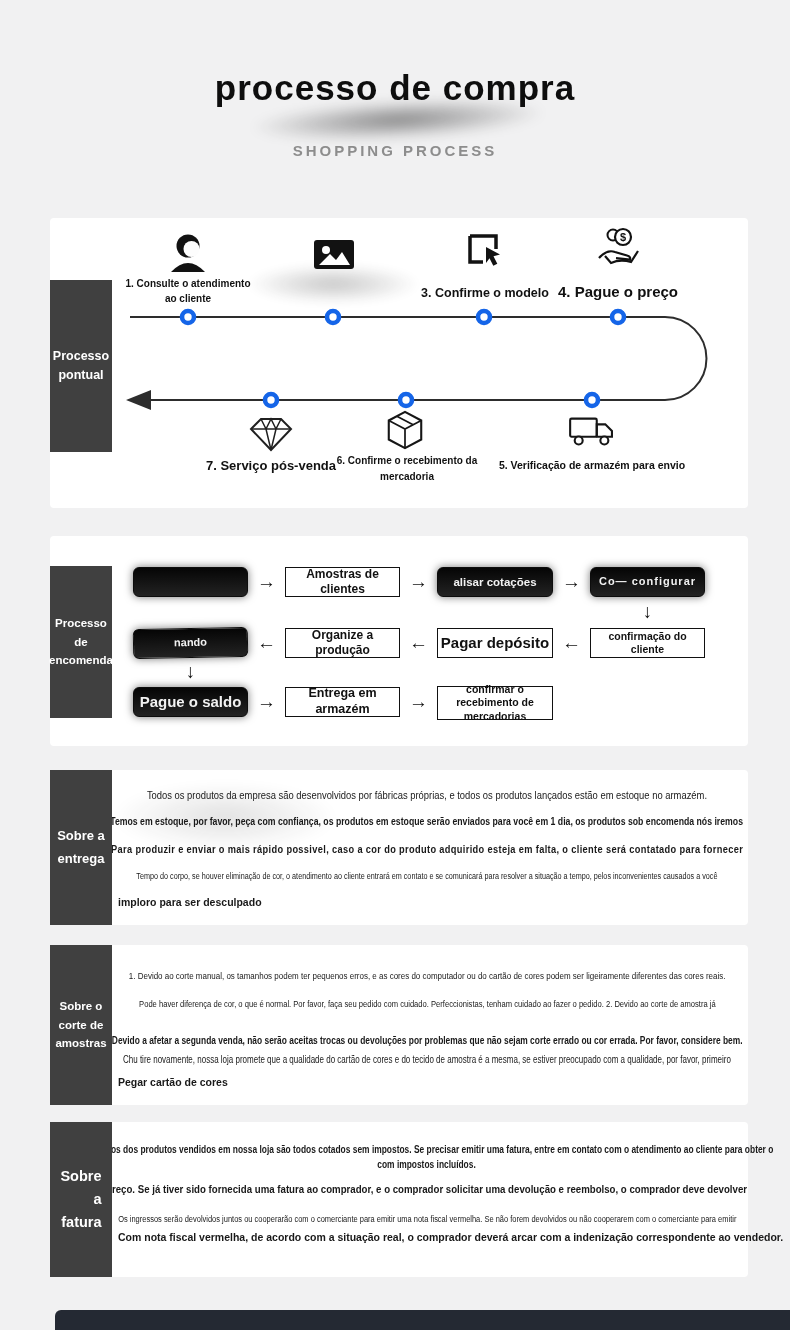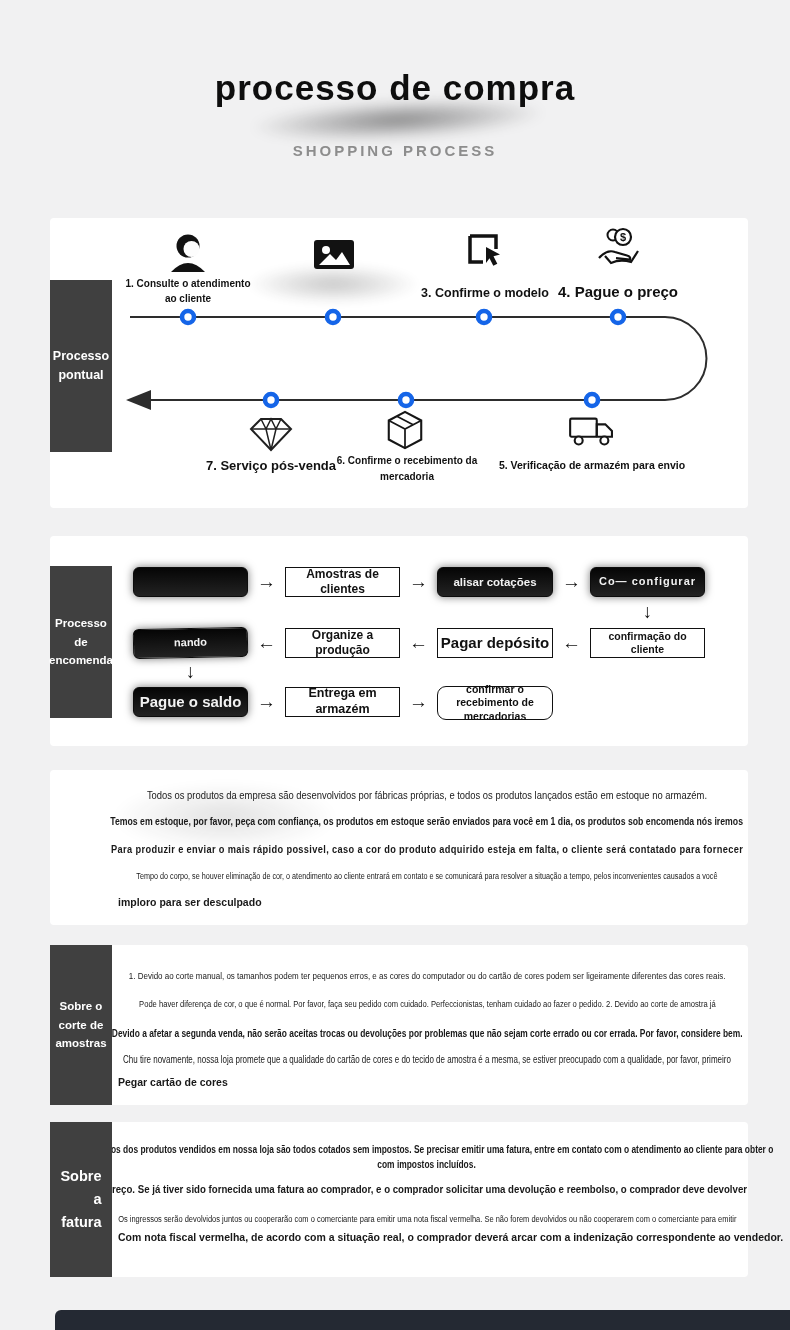--- a/index.html
+++ b/index.html
@@ -107,7 +107,7 @@
   .b24 { font-size:10.5px; }
   .b31 { font-size:15px; font-weight:700; }
   .b32 { font-size:12.5px; }
-  .b33 { font-size:10.5px; height:34px; top:150px; padding:0 16px;border-radius:9px; }
+  .b33 { font-size:10.5px; height:34px; top:150px; padding:0 16px; }
   
   .textarea { position:absolute; left:64px; top:0; width:626px; height:100%; }
   .tline {

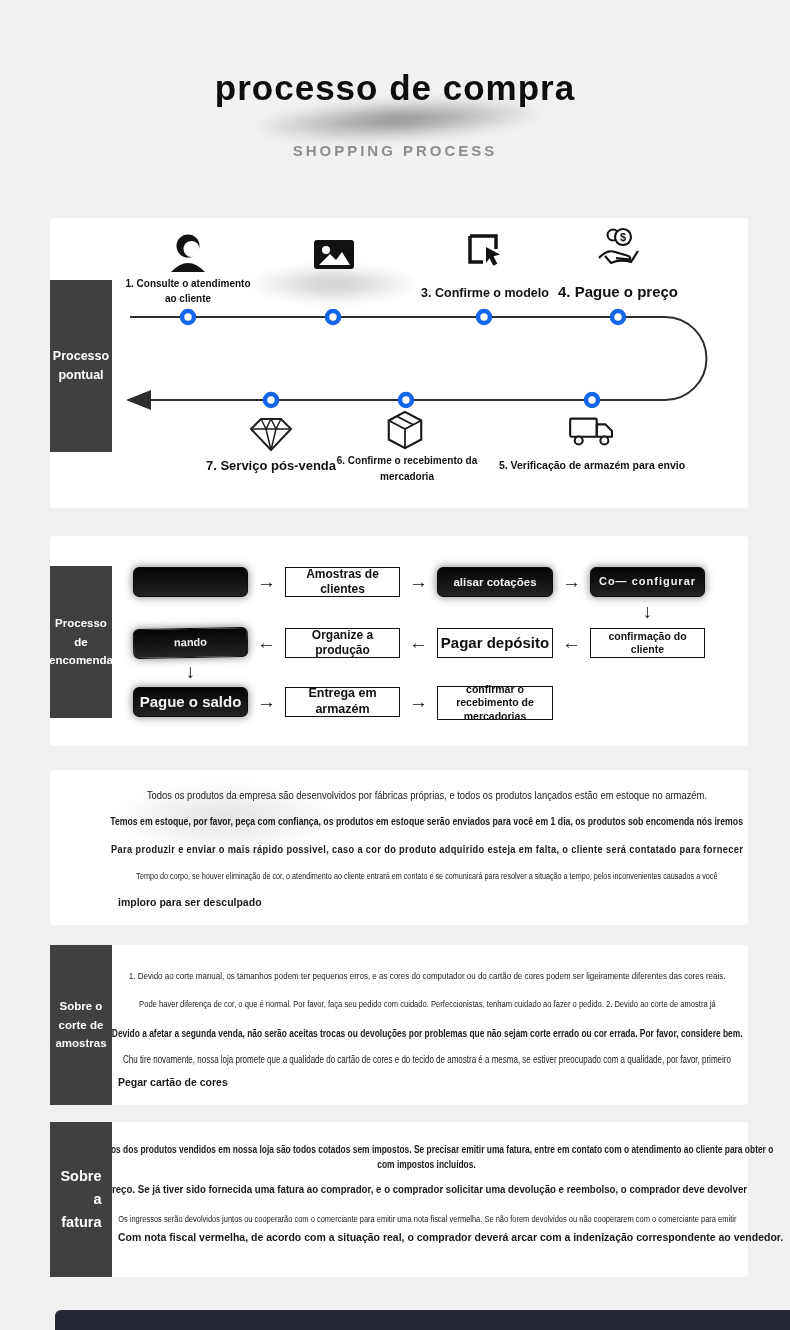--- a/index.html
+++ b/index.html
@@ -257,6 +257,10 @@
   </section>
 
   <section class="card card3">
+    <div class="tab tab3">
+      <span>Sobre a
+entrega</span>
+    </div>
     <div class="smudge smudge-c3"></div>
     <div class="textarea">
       <p class="tline c3l1">

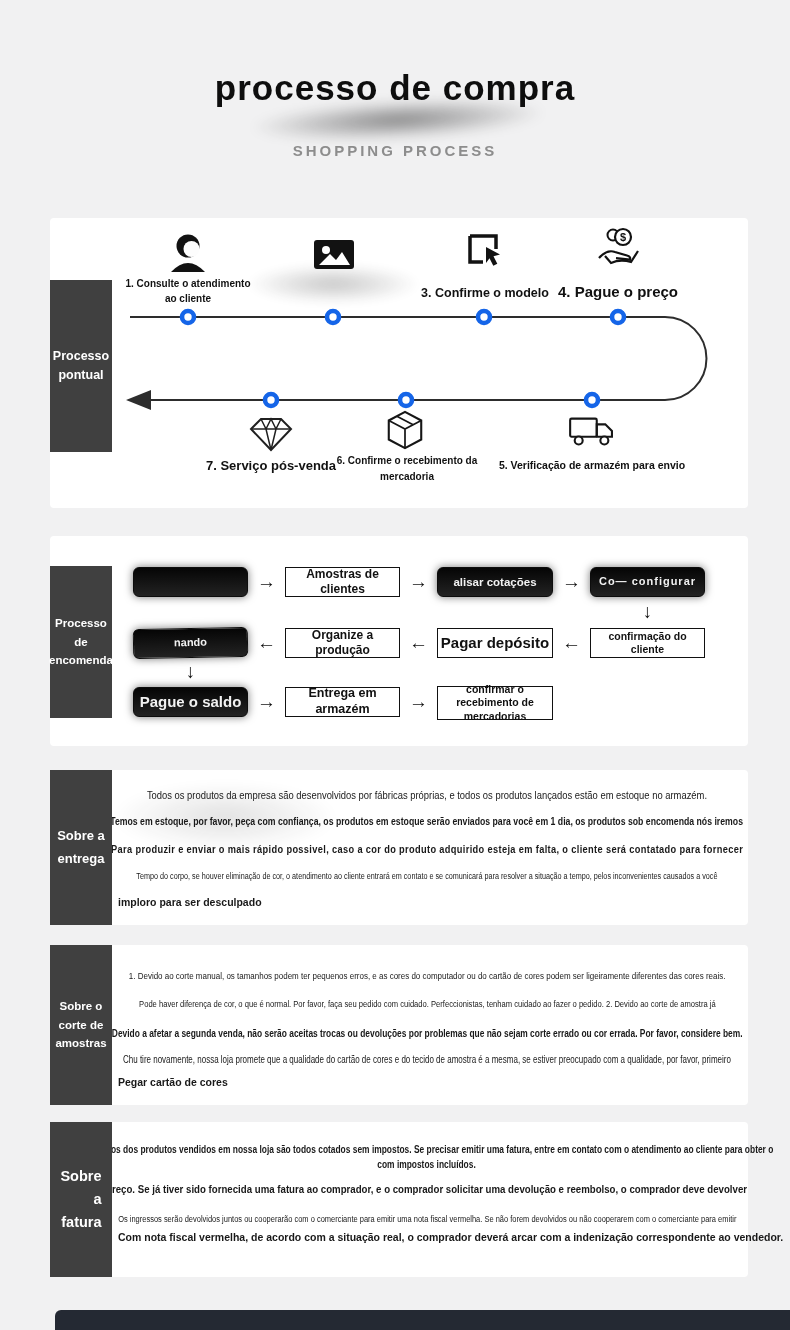--- a/index.html
+++ b/index.html
@@ -124,7 +124,7 @@
   .c3l5 { top:125px; font-size:10.5px; font-weight:600; }
   .c4l1 { top:25px;  font-size:9.5px;  font-weight:500; } .c4l1 span { transform:scaleX(.84); }
   .c4l2 { top:53px;  font-size:9.5px;  font-weight:500; } .c4l2 span { transform:scaleX(.80); }
-  .c4l3 { top:81px;  font-size:10.5px; font-weight:600;align-items:flex-end; } .c4l3 span { transform:scaleX(.80); }
+  .c4l3 { top:88px;  font-size:10.5px; font-weight:600;align-items:flex-end; } .c4l3 span { transform:scaleX(.80); }
   .c4l4 { top:108px; font-size:10px;   font-weight:500; } .c4l4 span { transform:scaleX(.80); }
   .c4l5 { top:130px; font-size:10.5px; font-weight:600; }
   .c5l1 { top:20px;  font-size:10.5px; font-weight:600; }

